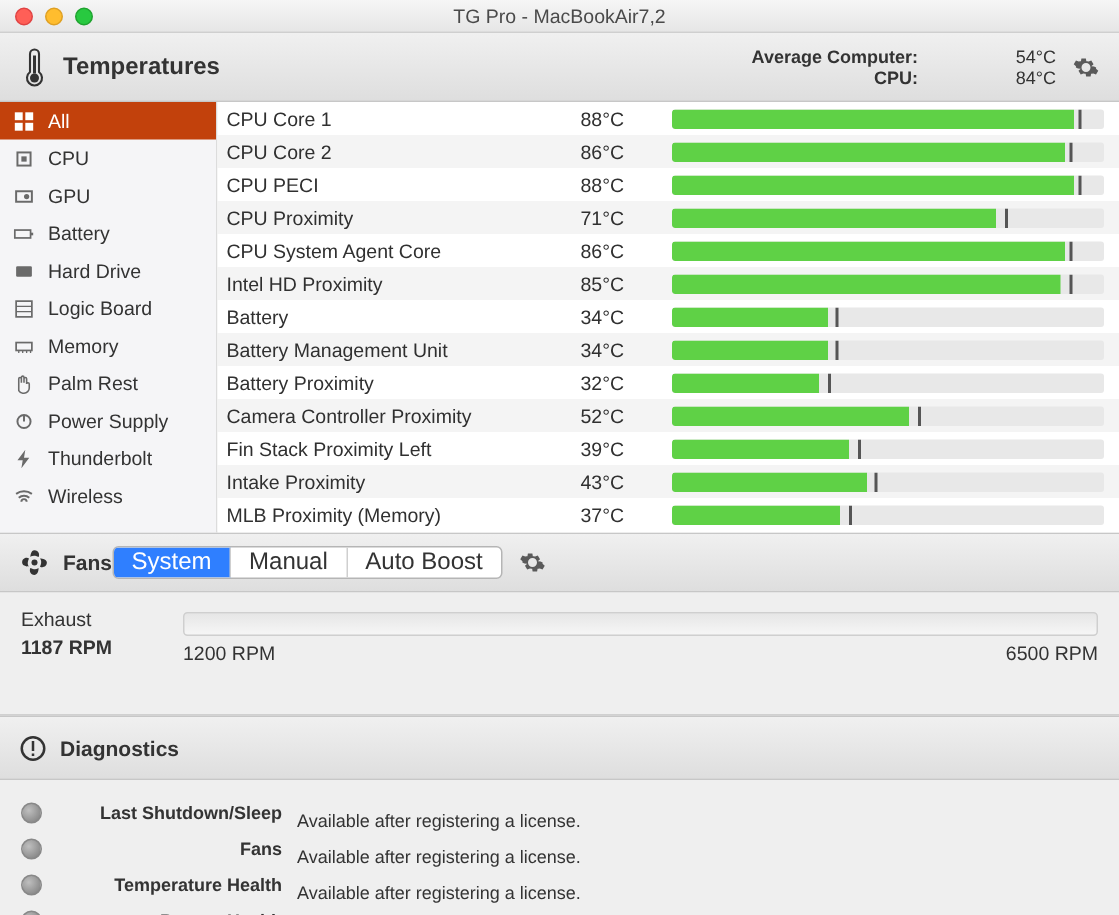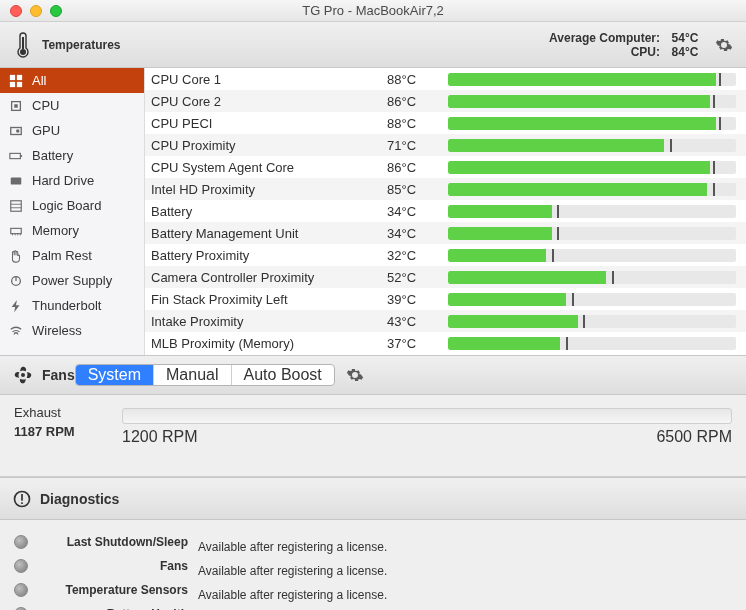--- a/index.html
+++ b/index.html
@@ -37,7 +37,7 @@
   padding: 0 12px;
 }
 .section-header .icon-slot { width:22px; display:flex; justify-content:center; }
-.section-header .label { font-weight:700; font-size:12px; margin-left:8px; color:#333;}
+.section-header .label { font-weight:700; font-size:16px; margin-left:8px; color:#333;}
 .section-header .spacer { flex:1; }
 .avg-block {
   text-align:right; font-size:12px; line-height:14px; color:#333; margin-right:10px;

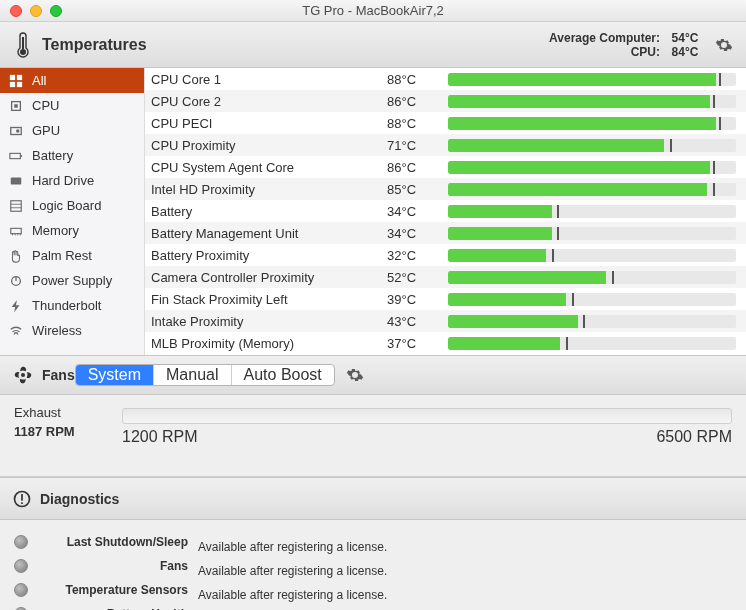--- a/index.html
+++ b/index.html
@@ -44,7 +44,7 @@
 }
 .avg-block .row { display:flex; justify-content:flex-end; gap:6px;}
 .avg-block .lbl { font-weight:700; }
-.avg-block .val { font-weight:700; width:38px; text-align:center;}
+.avg-block .val { font-weight:400; width:38px; text-align:right;margin-left:48px;}
 .gear {
   width:20px; height:20px; display:flex; align-items:center; justify-content:center;
   color:#5a5a5a; cursor:pointer;

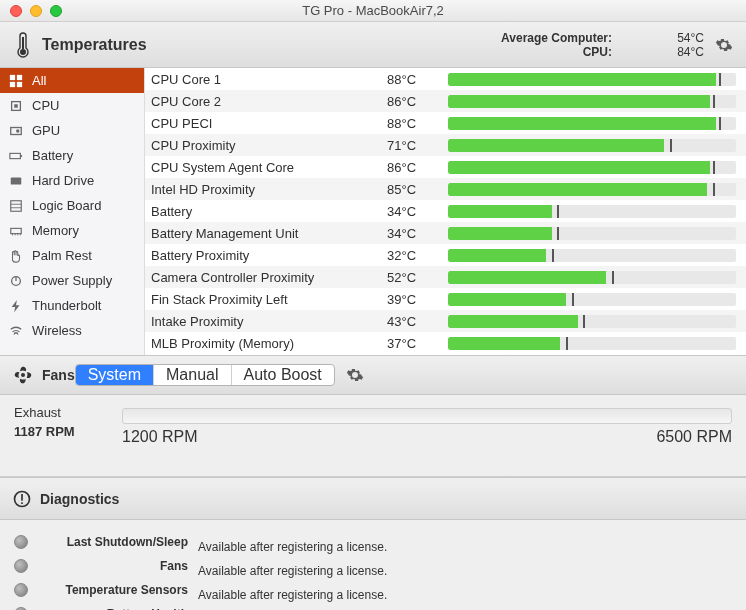--- a/index.html
+++ b/index.html
@@ -108,7 +108,7 @@
   height:16px; background:linear-gradient(#e6e6e6,#f6f6f6);
   border:1px solid #cfcfcf; border-radius:3px; margin-top:3px;
 }
-.fan-labels { display:flex; justify-content:space-between; font-size:16px; color:#333; margin-top:4px;}
+.fan-labels { display:flex; justify-content:space-between; font-size:13px; color:#333; margin-top:4px;}
 .diag-header {
   height:43px; background:linear-gradient(#f0f0f0,#dedede);
   border-top:1px solid #c7c7c7; border-bottom:1px solid #c7c7c7;

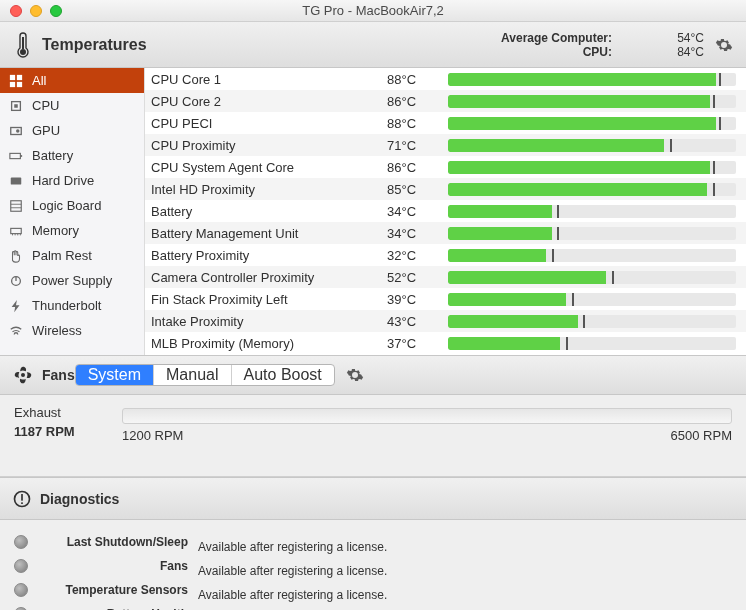--- a/index.html
+++ b/index.html
@@ -437,7 +437,7 @@
     </div>
     <div class="diag-row">
       <div class="diag-dot"></div>
-      <div class="diag-label">Temperature Sensors</div>
+      <div class="diag-label">Temperature Health</div>
       <div class="diag-value">Available after registering a license.</div>
     </div>
     <div class="diag-row">

